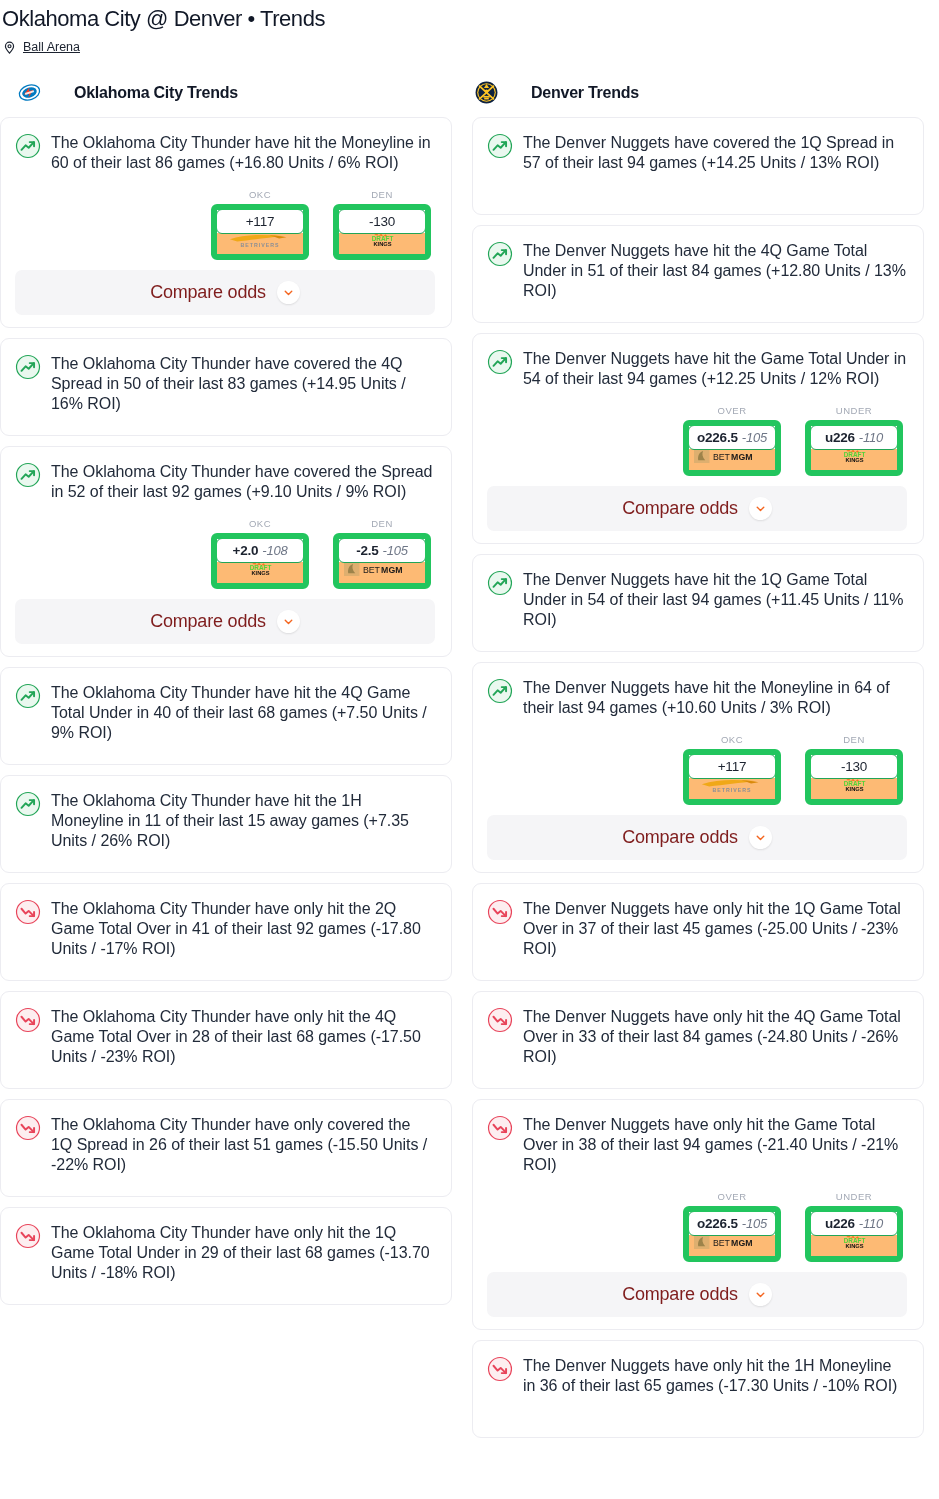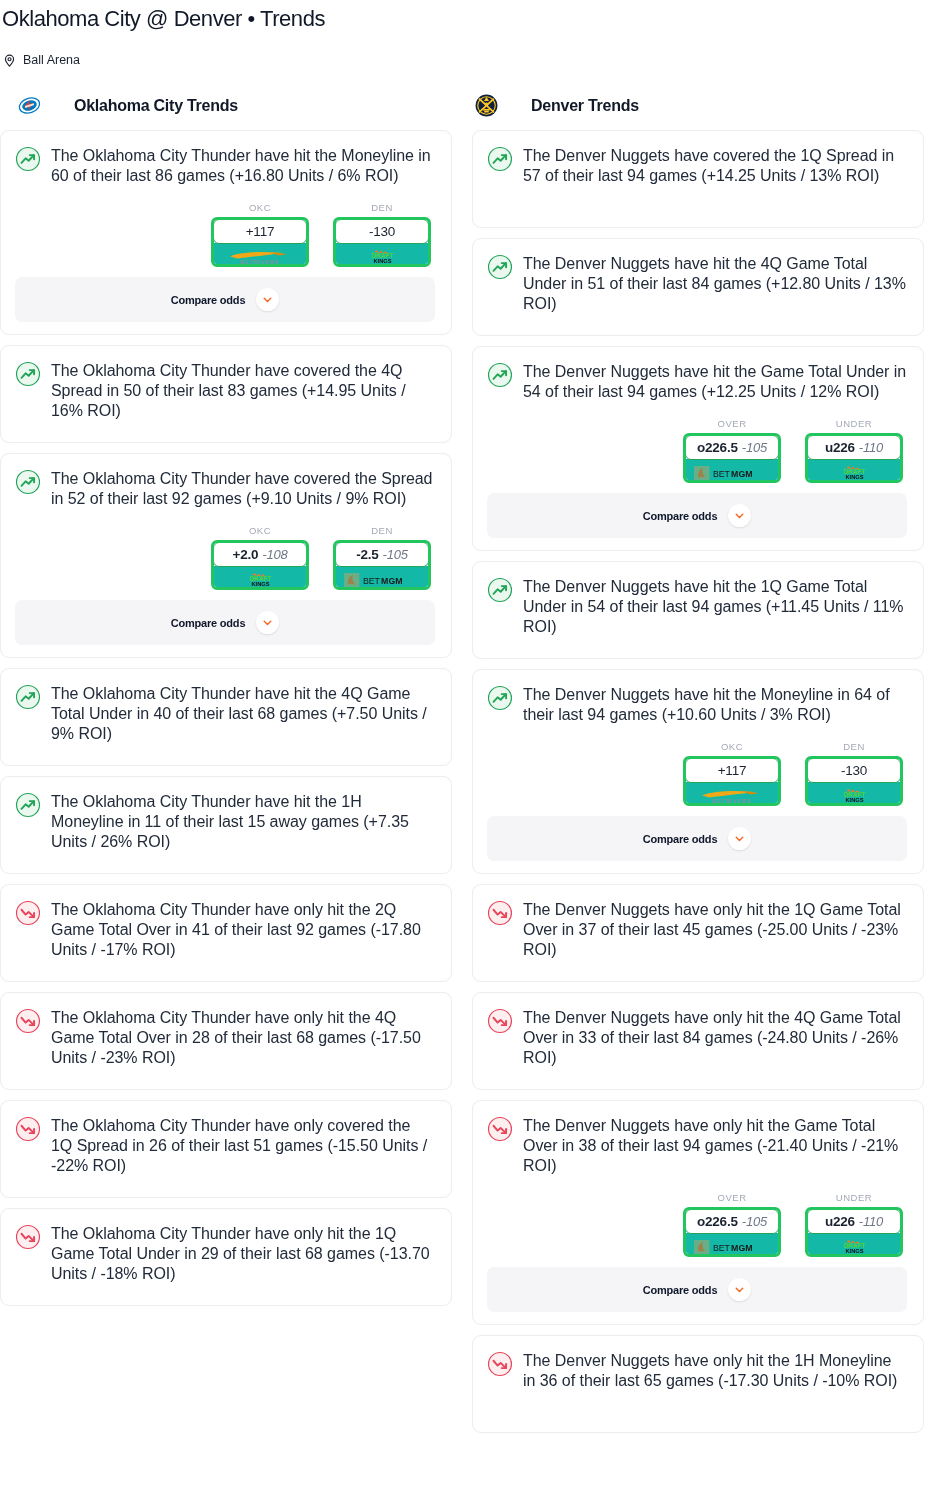--- a/index.html
+++ b/index.html
@@ -27,7 +27,8 @@
     align-items: center;
     gap: 6px;
     padding-left: 2px;
-    margin-top: 18px;
+    margin-top: 5px;
+    text-decoration: underline;
   }
   .venue-row .pin { display: block; width: 15px; height: 15px; flex: 0 0 15px; }
   .venue-name { font-size: 12.5px; color: #1c2330; line-height: 16px; }

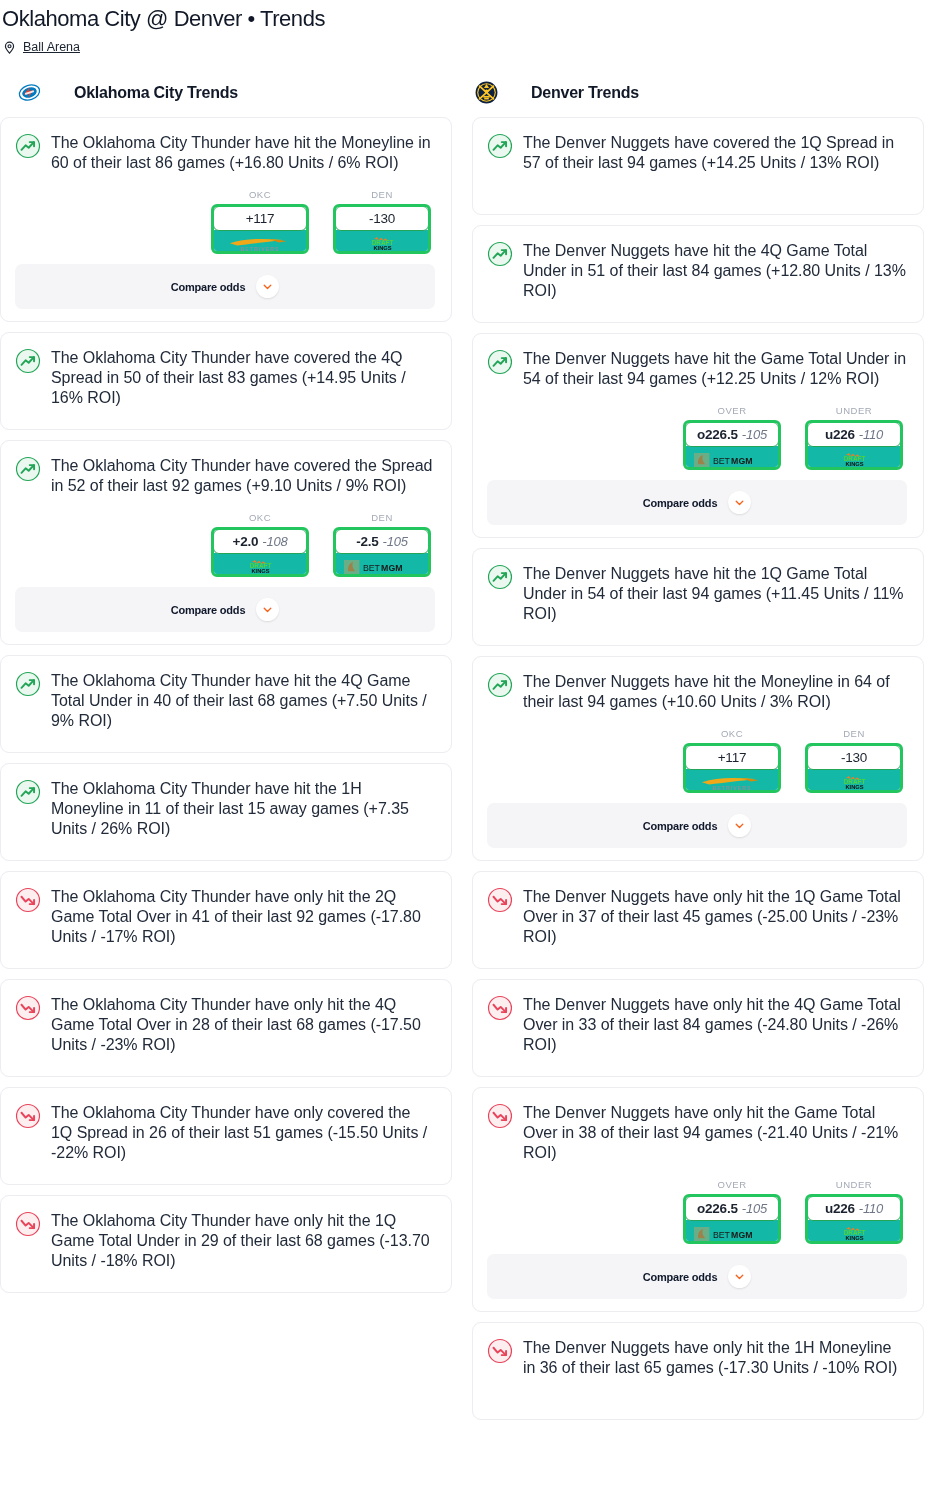--- a/index.html
+++ b/index.html
@@ -92,7 +92,7 @@
     font-weight: 400;
   }
   .odds-box {
-    border: 3px solid #22c55e;
+    border: 6px solid #22c55e;
     border-radius: 6px;
     overflow: hidden;
     background: #fff;

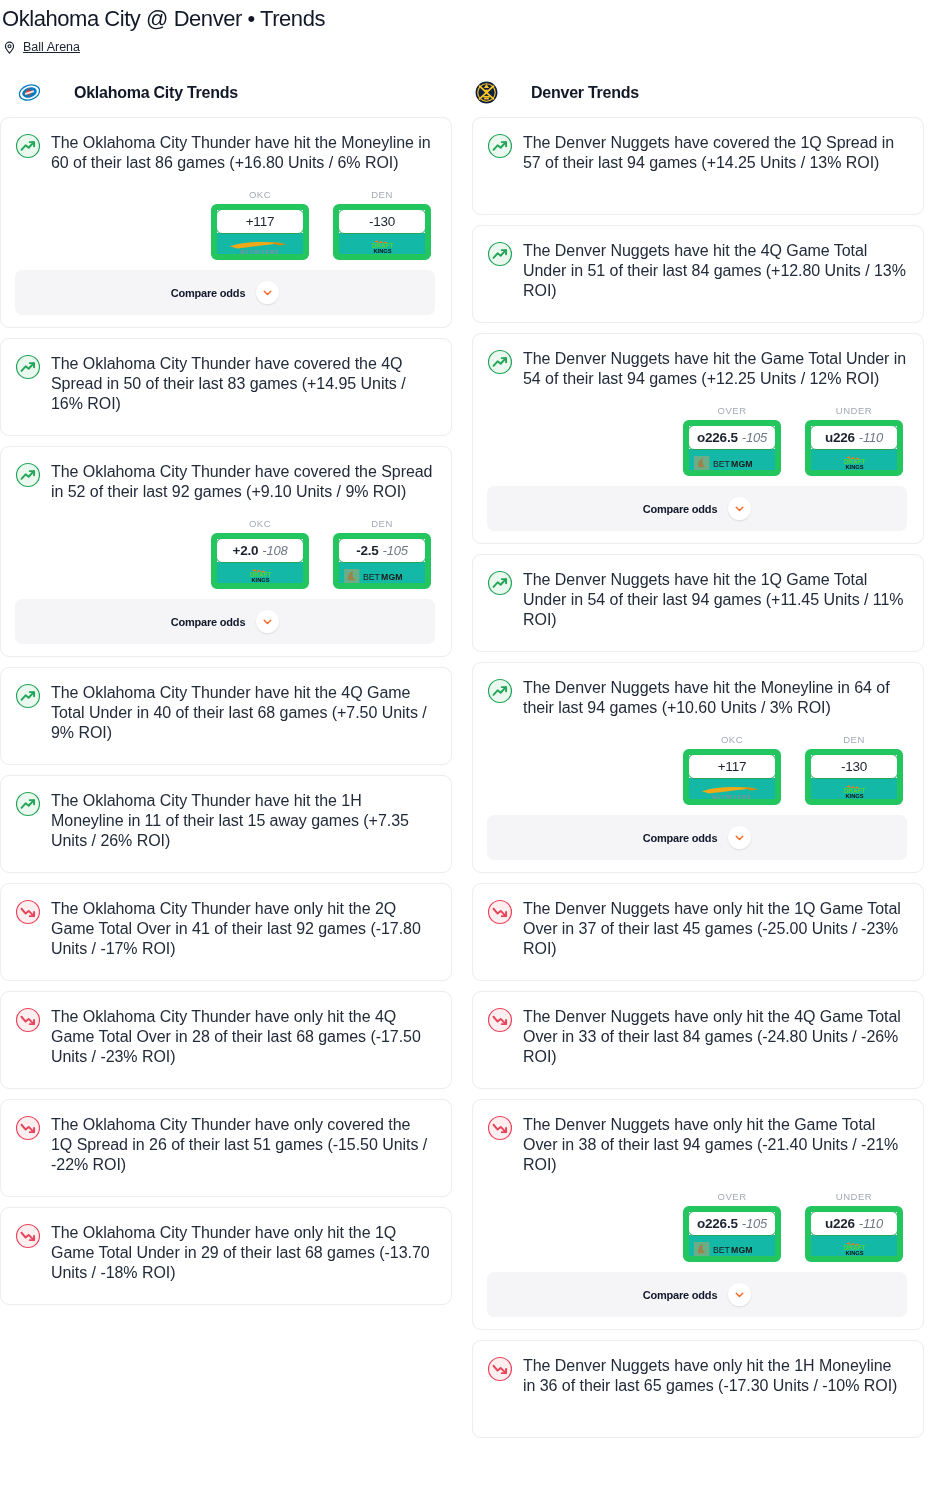--- a/index.html
+++ b/index.html
@@ -134,7 +134,7 @@
     gap: 11px;
     cursor: pointer;
   }
-  .compare-label { font-size: 11px; font-weight: 700; color: #0f172a; letter-spacing: -0.2px; }
+  .compare-label { font-size: 18px; font-weight: 400; color: #7f1d1d; letter-spacing: -0.2px; }
   .chev-circle {
     width: 23px; height: 23px;
     border-radius: 50%;

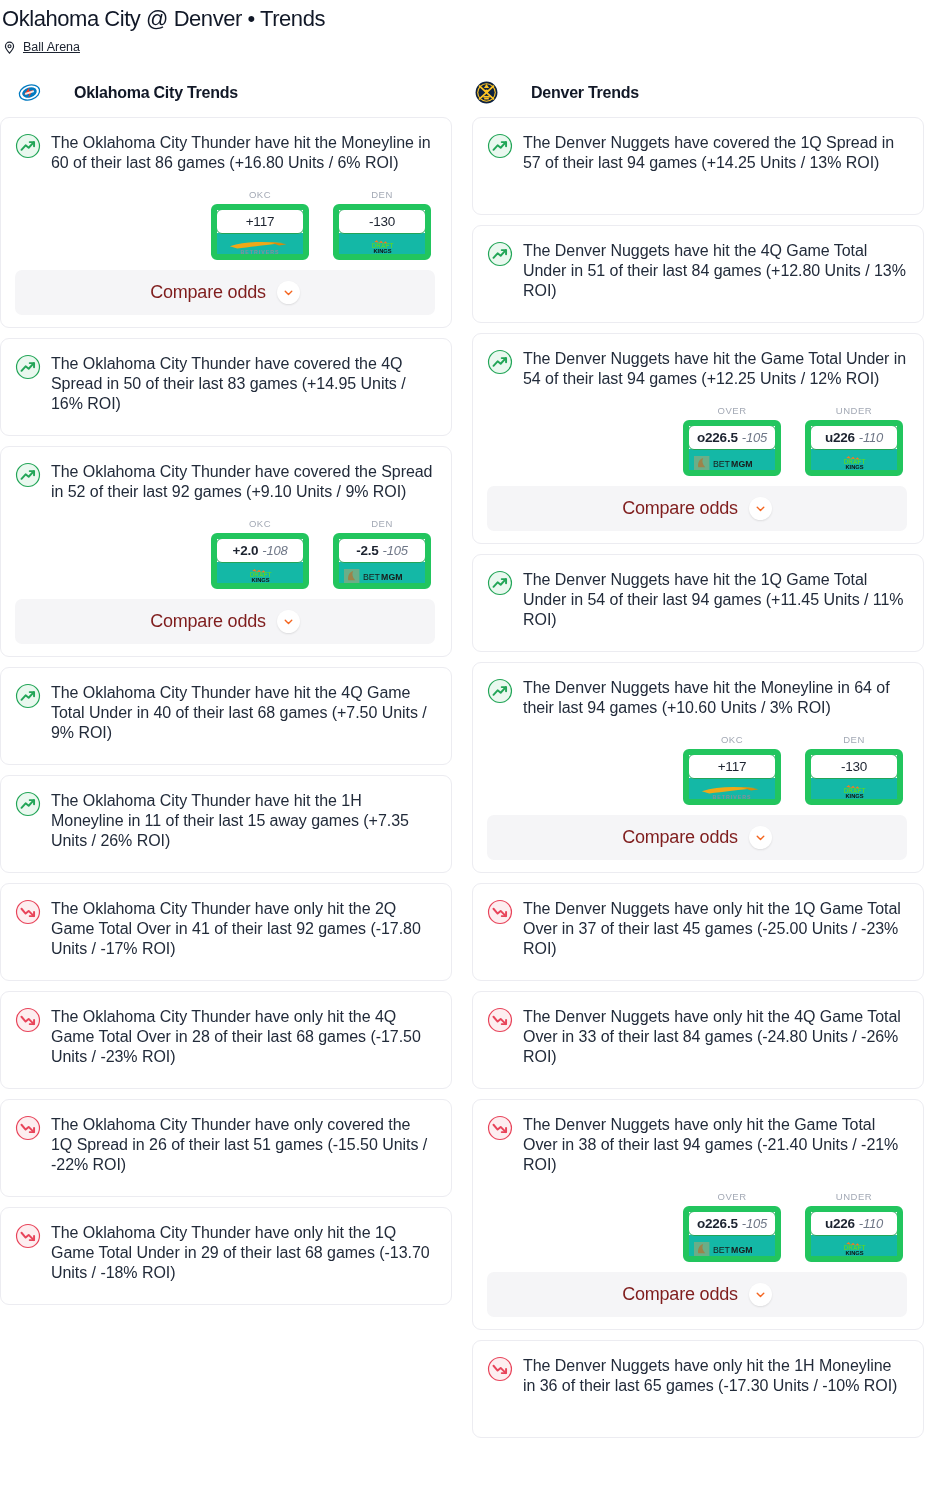--- a/index.html
+++ b/index.html
@@ -116,9 +116,9 @@
   .odds-book {
     height: 21px;
     display: flex;
-    align-items: flex-end;
+    align-items: flex-start;
     justify-content: center;
-    background: #14b8a6;
+    background: #fdba74;
   }
   .book-logo { height: 14px; display: block; }
 

